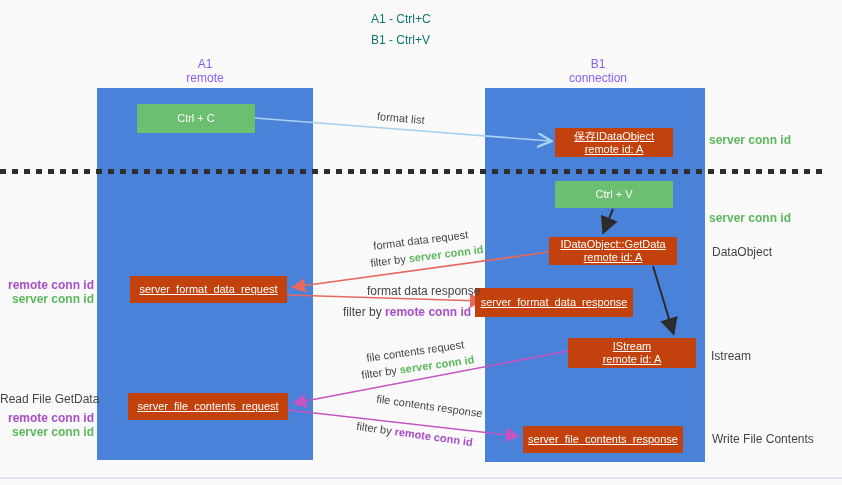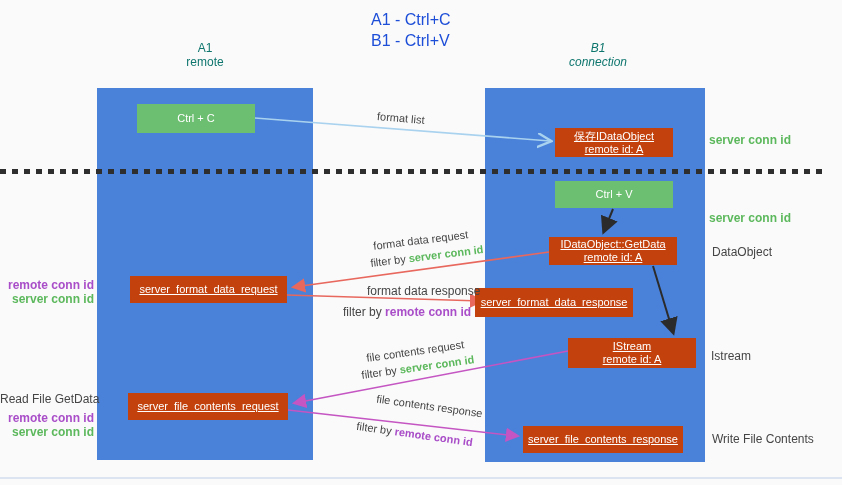--- a/index.html
+++ b/index.html
@@ -6,7 +6,7 @@
   body { font-family:"Liberation Sans","DejaVu Sans",sans-serif; background:#fafafa; }
   .canvas { position:relative; width:842px; height:485px; background:#fafafa; overflow:hidden; }
 
-  .title-block { position:absolute; left:371px; top:9px; font-size:16px; line-height:21px; color:#1d4ed8; }
+  .title-block { position:absolute; left:371px; top:9px; font-size:12px; line-height:21px; color:#0f766e; }
 
   .lane { position:absolute; top:88px; background:#4a81d9; }
   .lane-a { left:97px; width:216px; height:372px; }

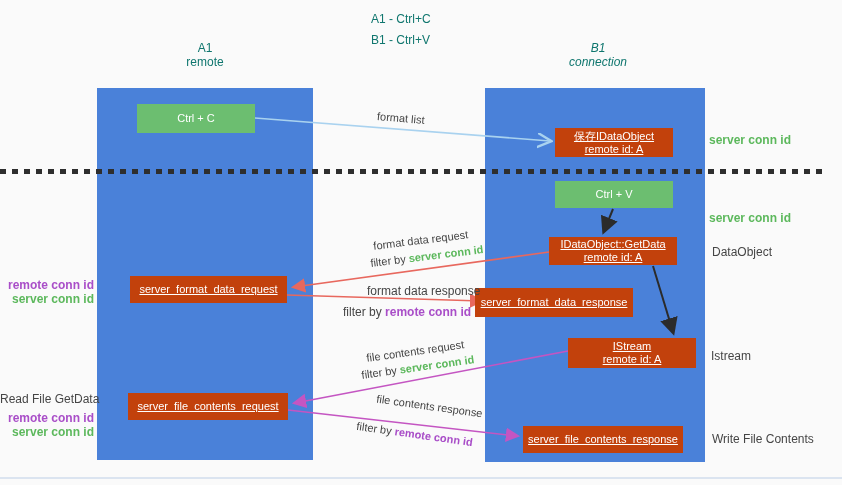--- a/index.html
+++ b/index.html
@@ -12,7 +12,7 @@
   .lane-a { left:97px; width:216px; height:372px; }
   .lane-b { left:485px; width:220px; height:374px; }
 
-  .lane-header { position:absolute; top:41px; width:120px; text-align:center; font-size:12px; line-height:14px; color:#0f766e; }
+  .lane-header { position:absolute; top:57px; width:120px; text-align:center; font-size:12px; line-height:14px; color:#8b5cf6; }
   .lane-header.a { left:145px; }
   .lane-header.b { left:538px;font-style:italic; }
 

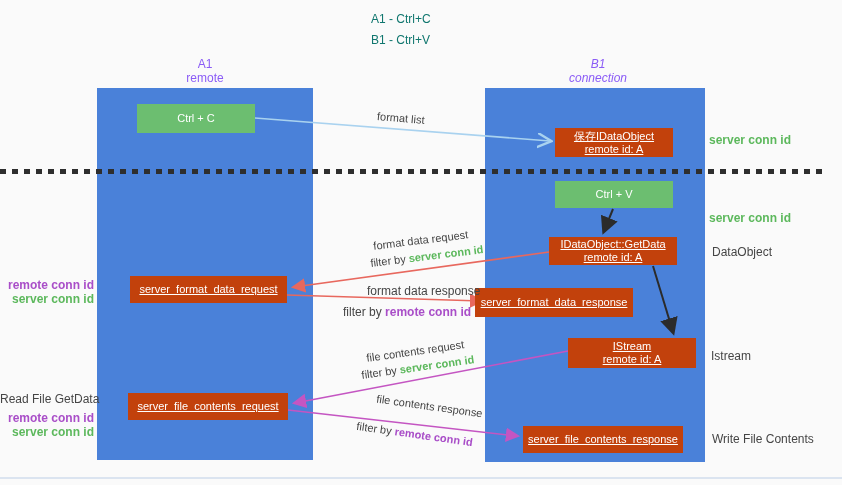--- a/index.html
+++ b/index.html
@@ -14,7 +14,7 @@
 
   .lane-header { position:absolute; top:57px; width:120px; text-align:center; font-size:12px; line-height:14px; color:#8b5cf6; }
   .lane-header.a { left:145px; }
-  .lane-header.b { left:538px;font-style:italic; }
+  .lane-header.b { left:538px; }
 
   .separator { position:absolute; left:0; top:169px; width:825px; height:5px;
     background:repeating-linear-gradient(90deg,#2e2e2e 0 6px,transparent 6px 12px); }

